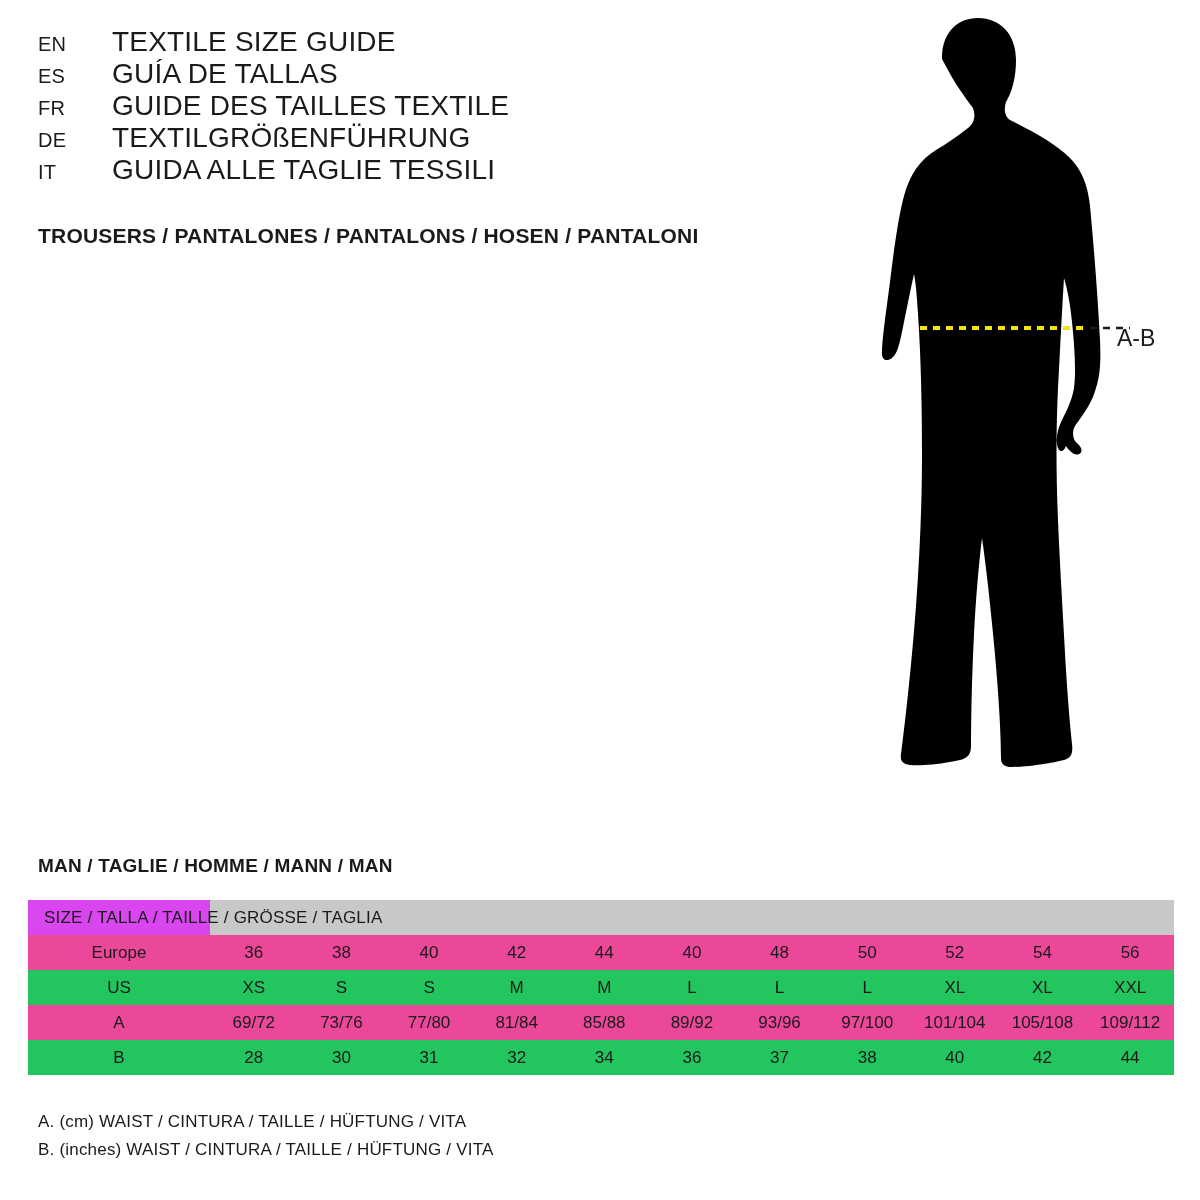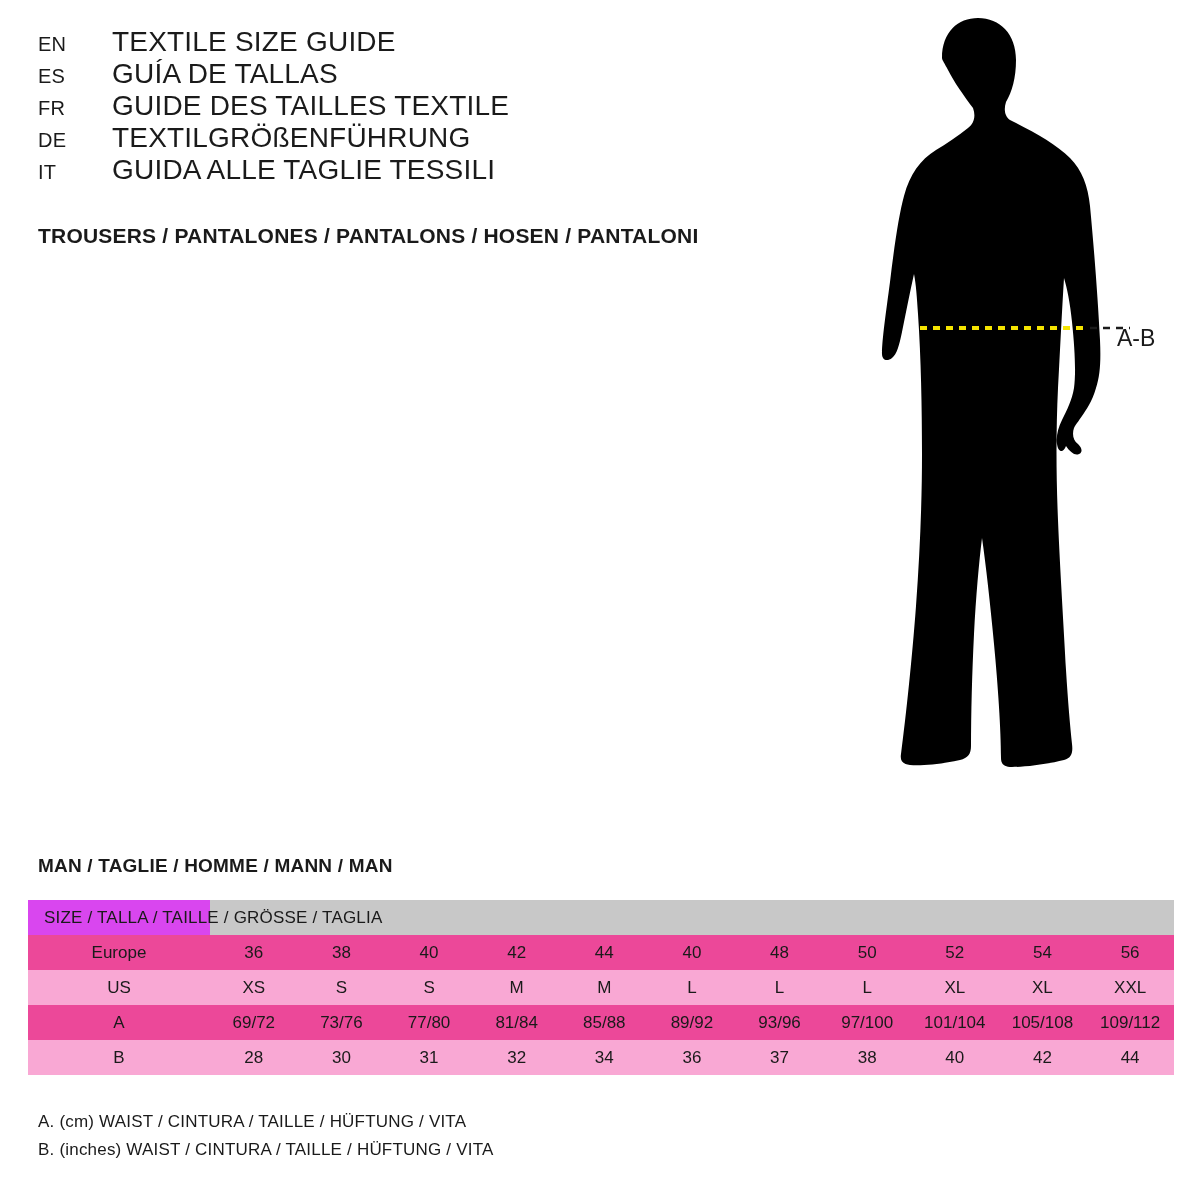--- a/index.html
+++ b/index.html
@@ -118,7 +118,7 @@
     padding-left: 14px;
   }
   tr.band-light td { background: #ec4899; }
-  tr.band-white td { background: #f9a8d4; }
+  tr.band-white td { background: #22c55e; }
   td.val { font-size: 17px; }
 
   .footnotes {

